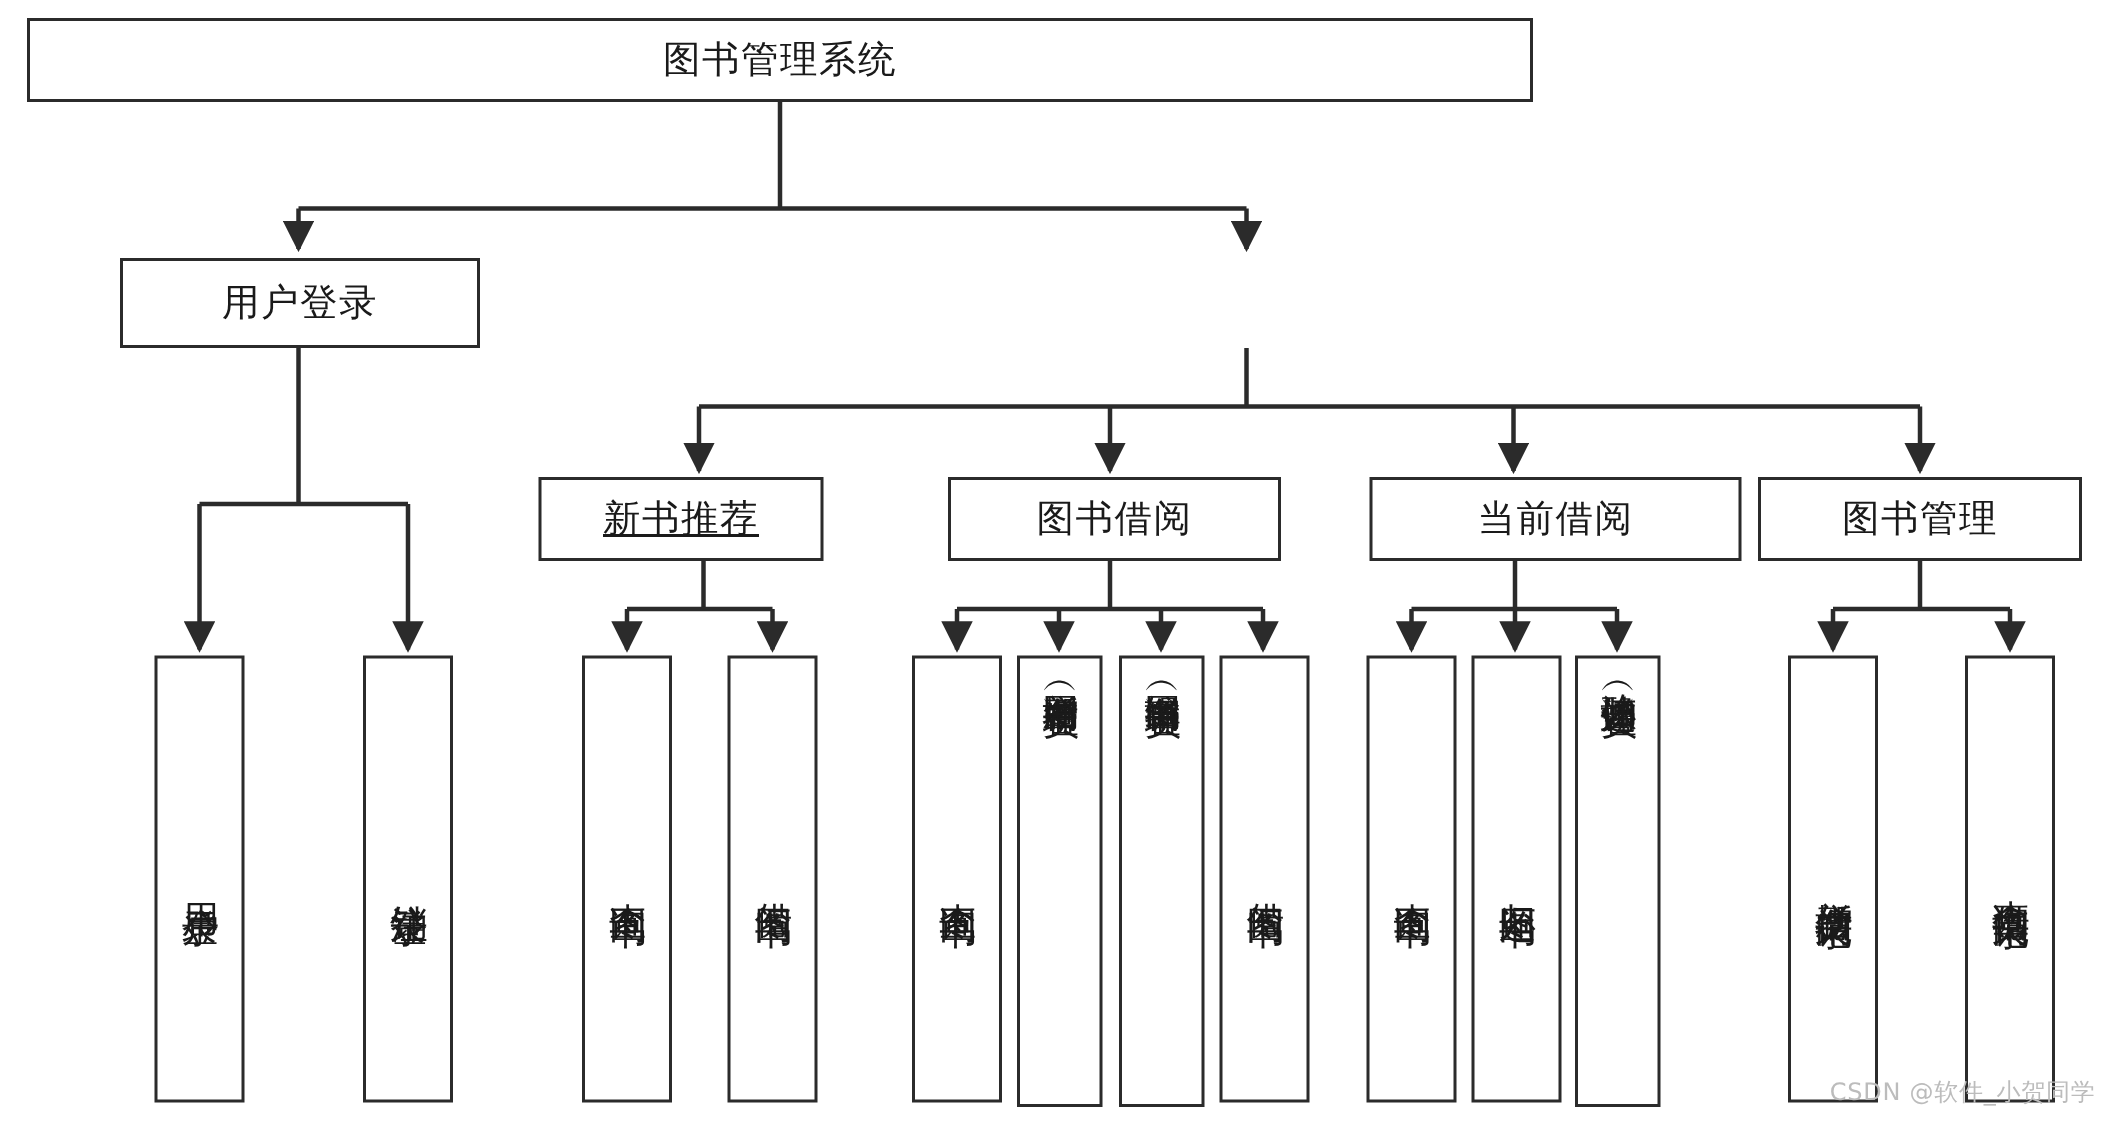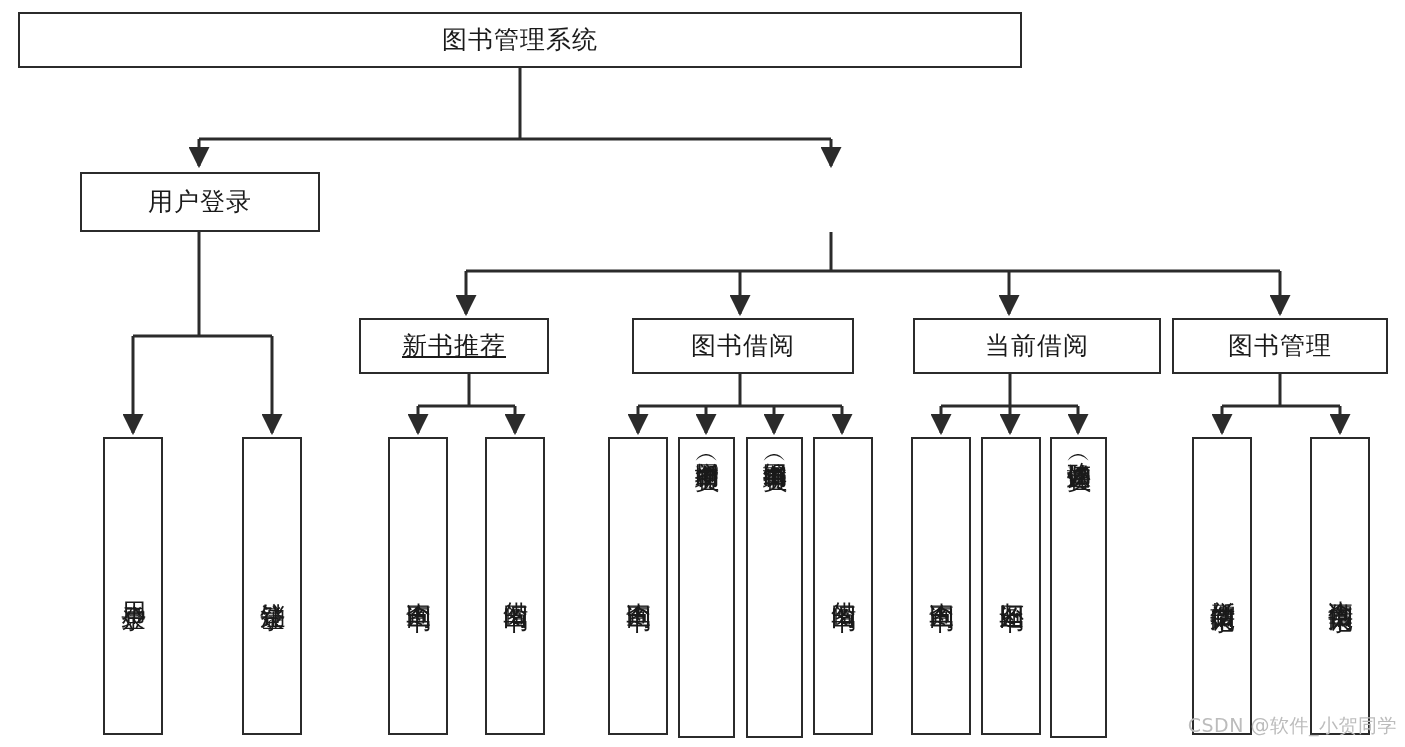--- a/index.html
+++ b/index.html
@@ -76,7 +76,7 @@
     position: absolute;
     right: 8px;
     bottom: 8px;
-    font-size: 19px;
+    font-size: 16px;
     color: #bcbcbc;
     letter-spacing: 0.5px;
     white-space: nowrap;

